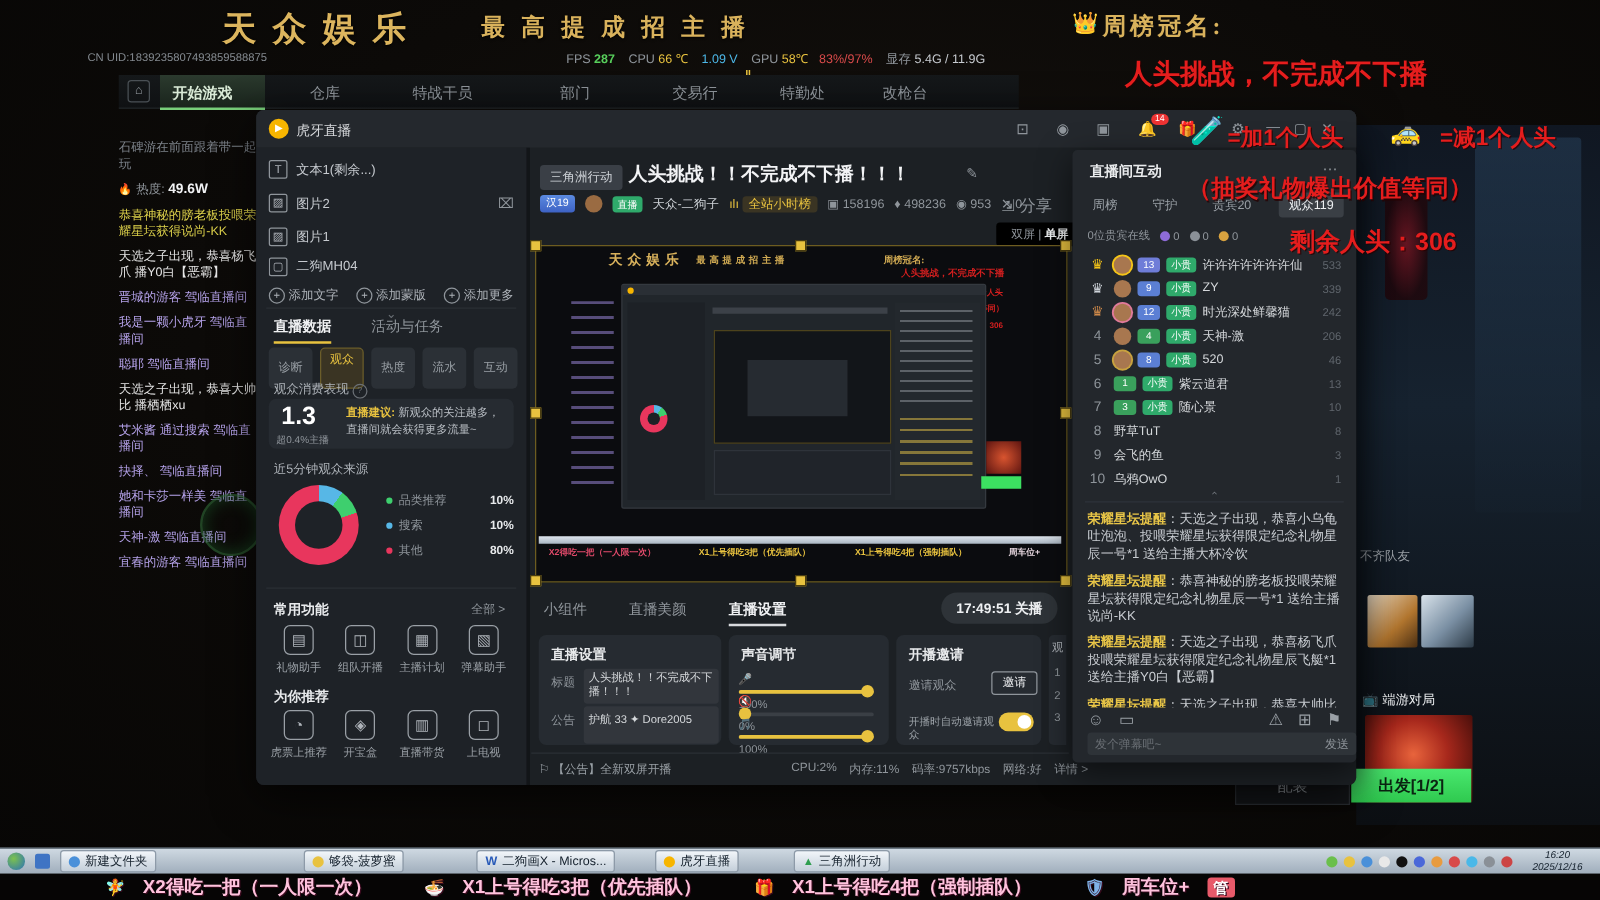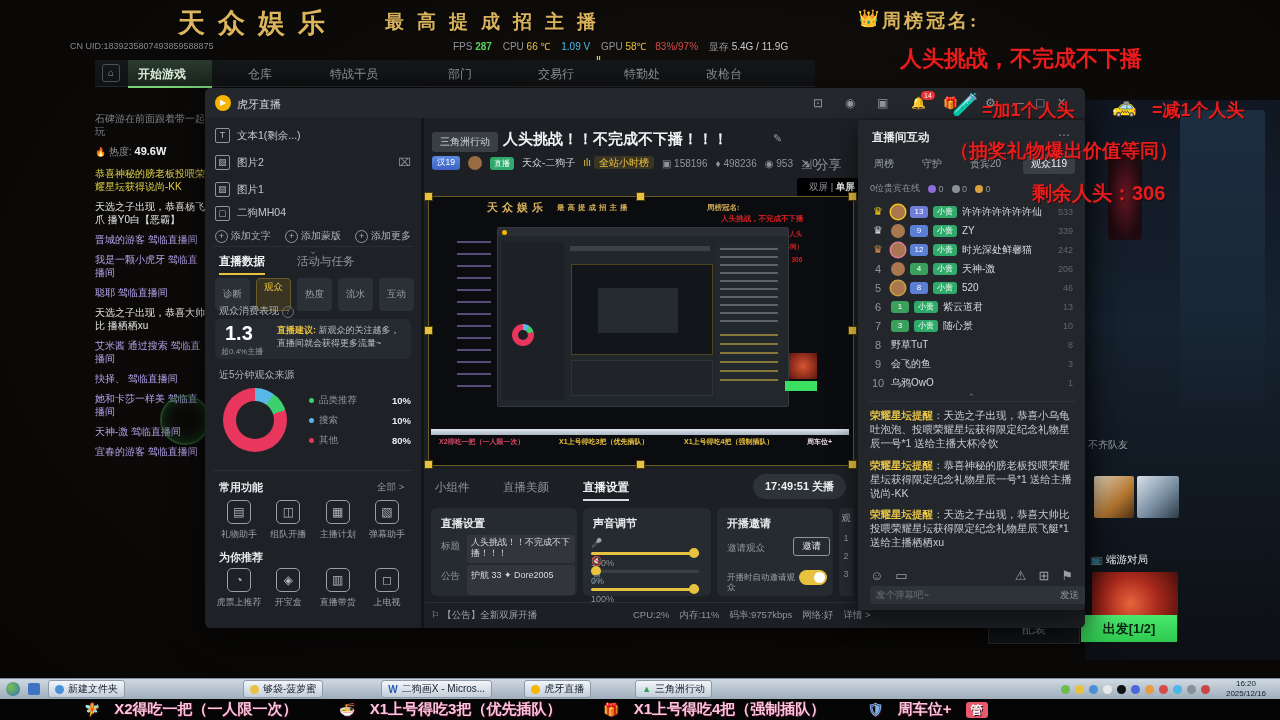--- a/index.html
+++ b/index.html
@@ -475,6 +475,7 @@
     <div class="a" style="left:12px;top:288px;width:203px;height:158px;overflow:hidden;">
       <div class="msg"><b>荣耀星坛提醒</b><span>：天选之子出现，恭喜小乌龟吐泡泡、投喂荣耀星坛获得限定纪念礼物星辰一号*1 送给主播大杯冷饮</span></div>
       <div class="msg"><b>荣耀星坛提醒</b><span>：恭喜神秘的膀老板投喂荣耀星坛获得限定纪念礼物星辰一号*1 送给主播说尚-KK</span></div>
+      <div class="msg"><b>荣耀星坛提醒</b><span>：天选之子出现，恭喜杨飞爪投喂荣耀星坛获得限定纪念礼物星辰飞艇*1 送给主播Y0白【恶霸】</span></div>
       <div class="msg"><b>荣耀星坛提醒</b><span>：天选之子出现，恭喜大帅比投喂荣耀星坛获得限定纪念礼物星辰飞艇*1 送给主播栖栖xu</span></div>
     </div>
 

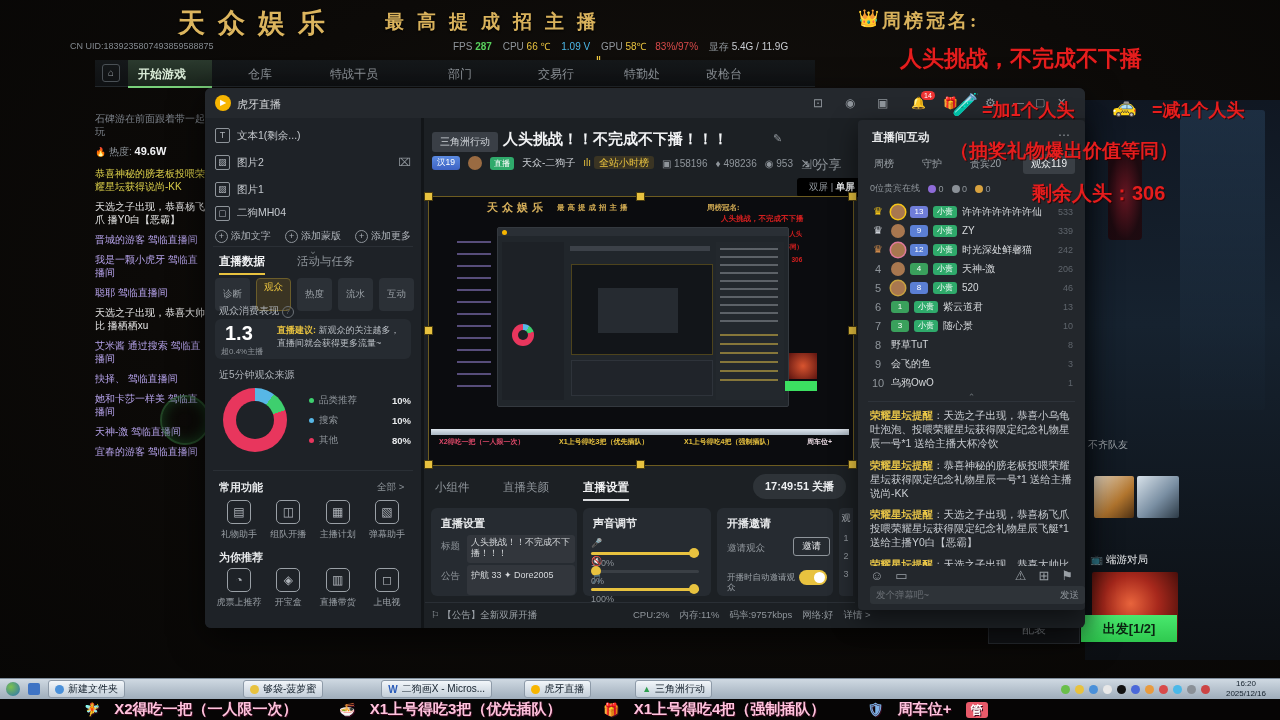--- a/index.html
+++ b/index.html
@@ -531,7 +531,7 @@
         <span class="dot" style="background:#8a9097;"></span>
         <span class="dot" style="background:#c44;"></span>
     </span>
-    <span style="text-align:center;font-size:8px;color:#14202c;line-height:1.2;margin:0 8px;">
+    <span style="text-align:center;font-size:8px;color:#14202c;line-height:1.2;margin:0 8px;font-style:italic;">
       <span>16:20</span><br>
       <span>2025/12/16</span>
     </span>

